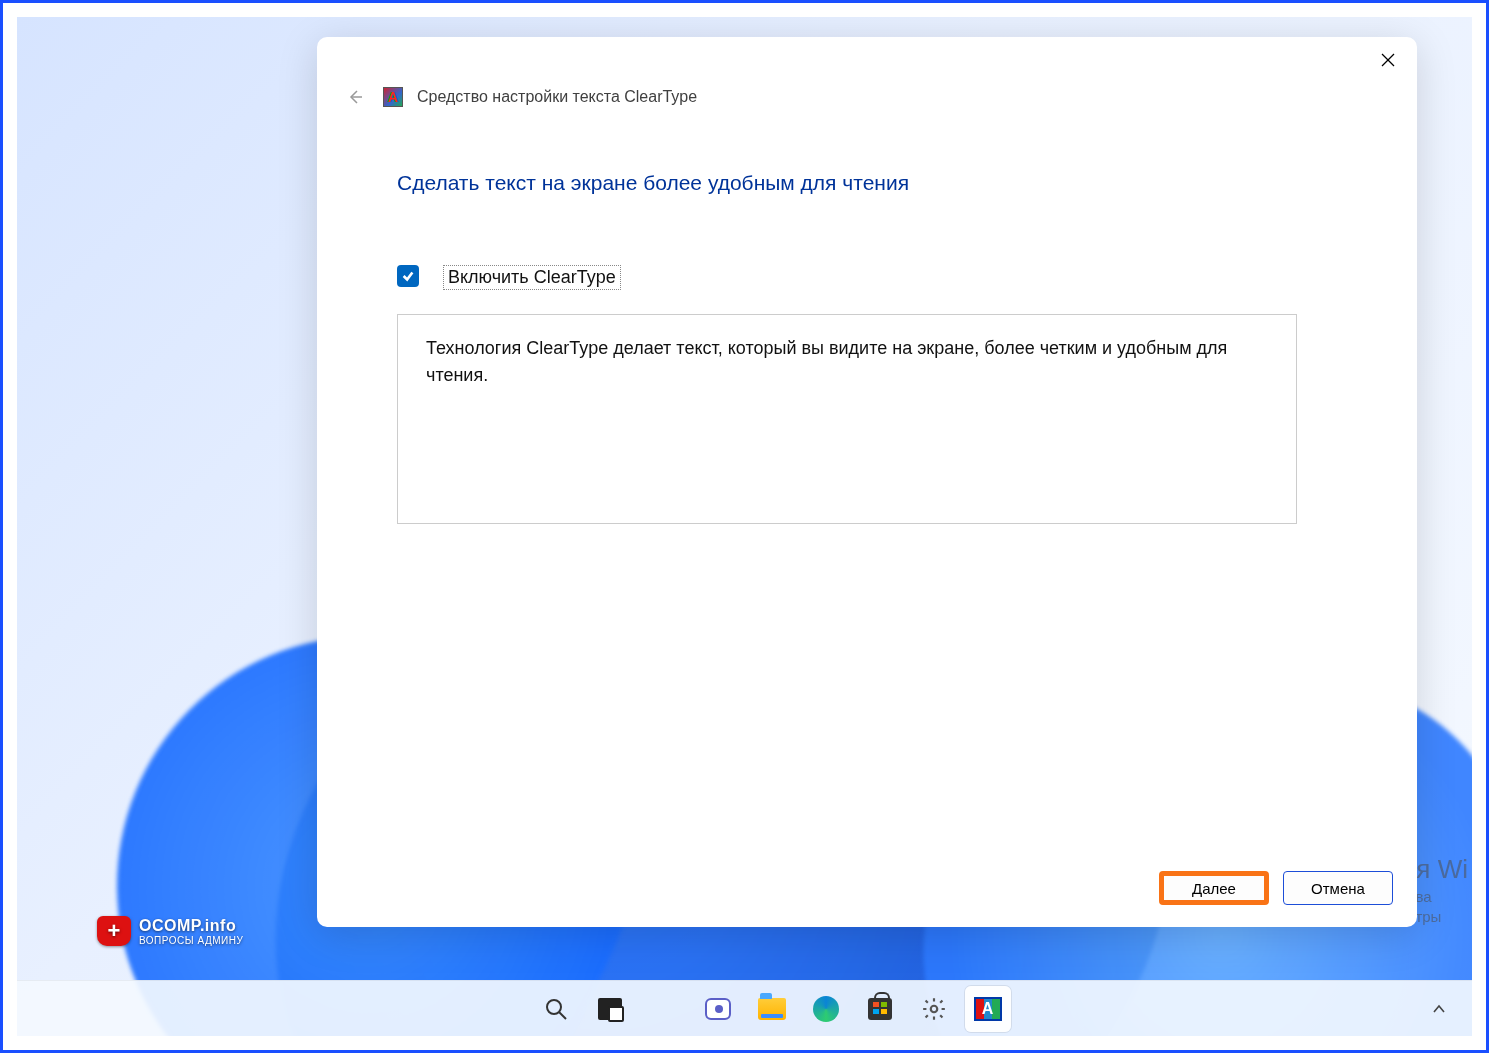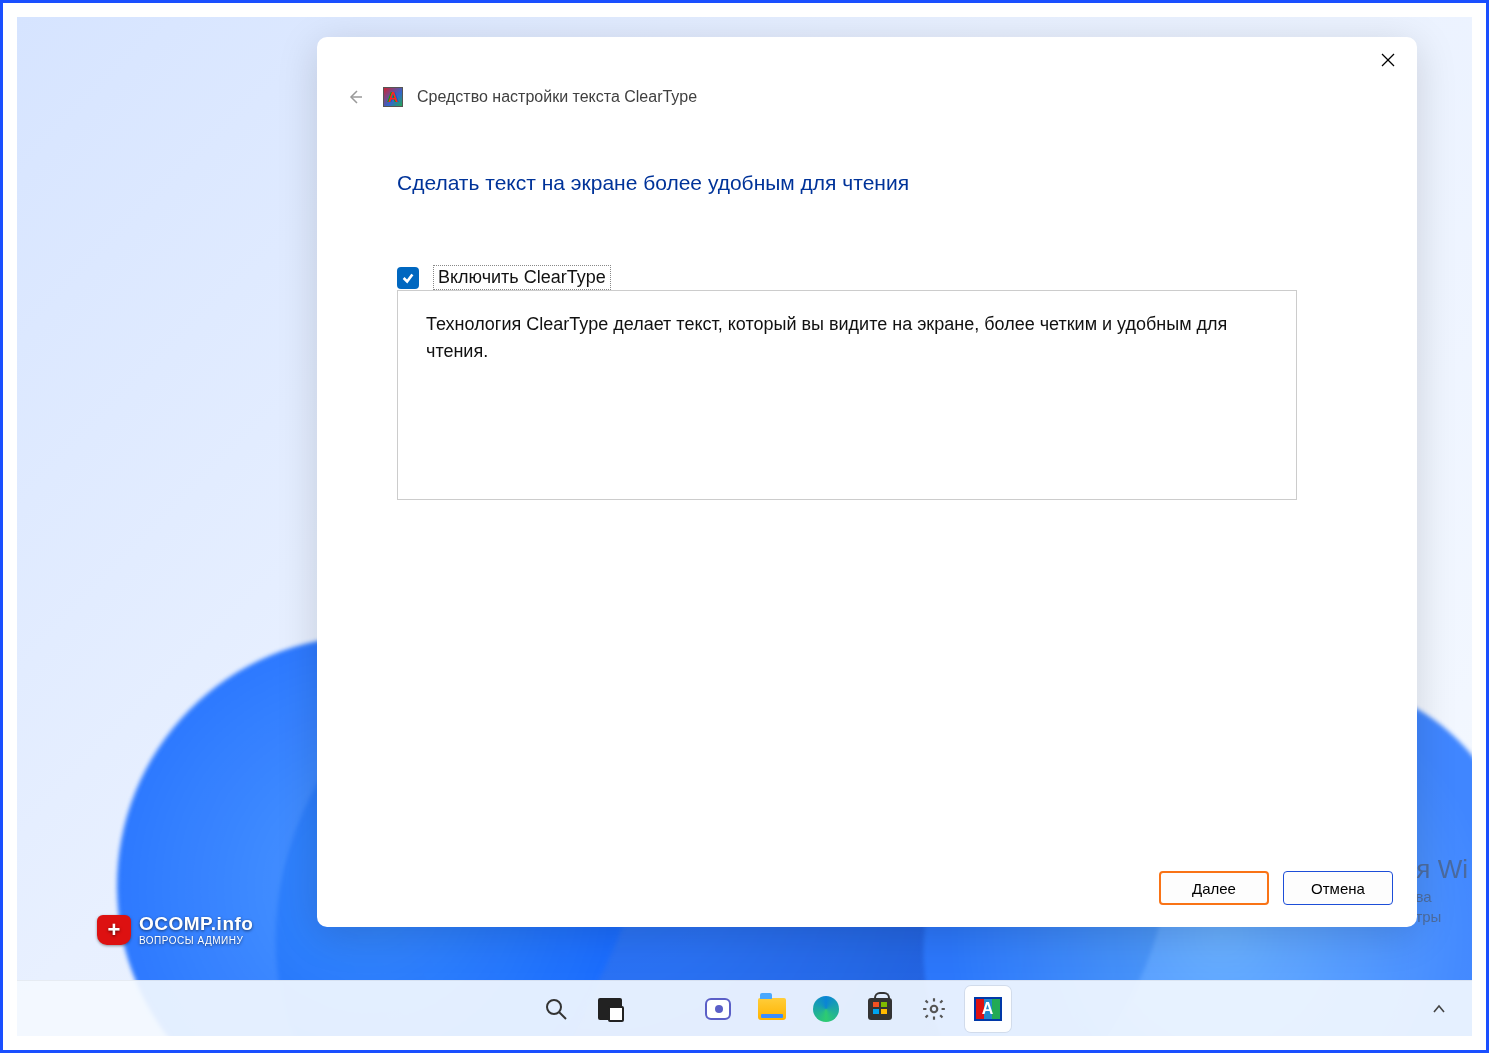--- a/index.html
+++ b/index.html
@@ -142,8 +142,9 @@
   }
   .checkbox-row {
     display: flex;
-    align-items: center;
-    gap: 14px;
+    align-items: flex-start;
+    gap: 24px;
+    margin-bottom: 24px;
   }
   .checkbox {
     width: 22px; height: 22px;

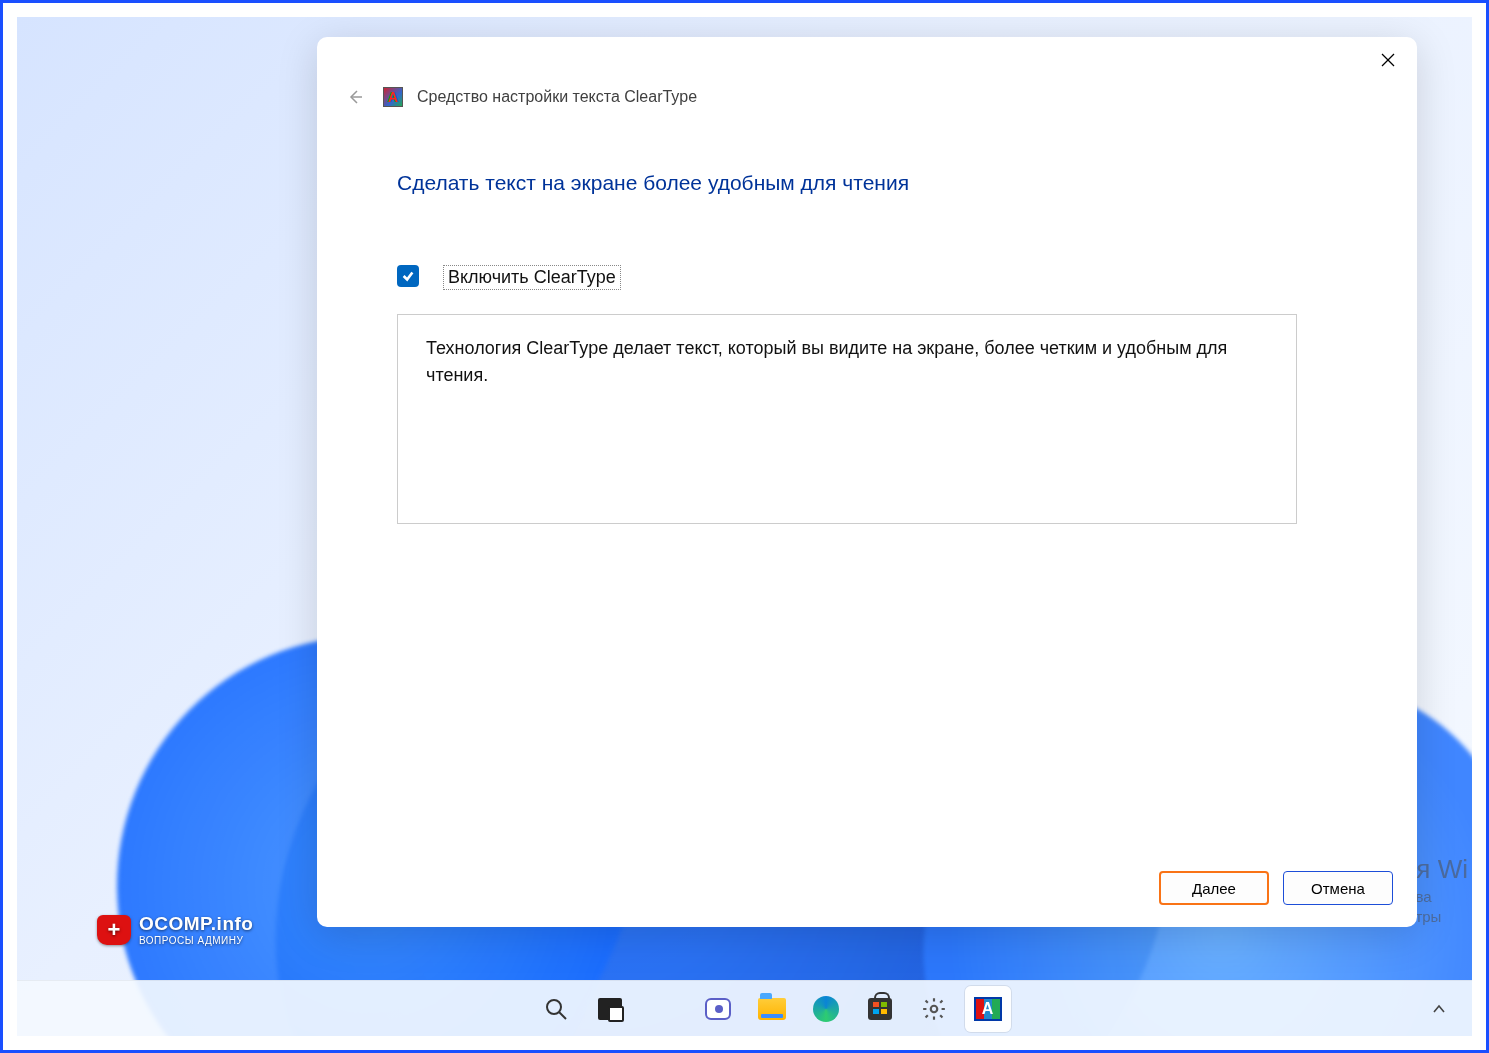--- a/index.html
+++ b/index.html
@@ -186,7 +186,7 @@
     cursor: pointer;
     display: flex; align-items: center; justify-content: center;
   }
-  .btn.primary { border: 2px solid #f97316; }
+  .btn.primary { border: 5px solid #f97316; }
 
   
   .taskbar {

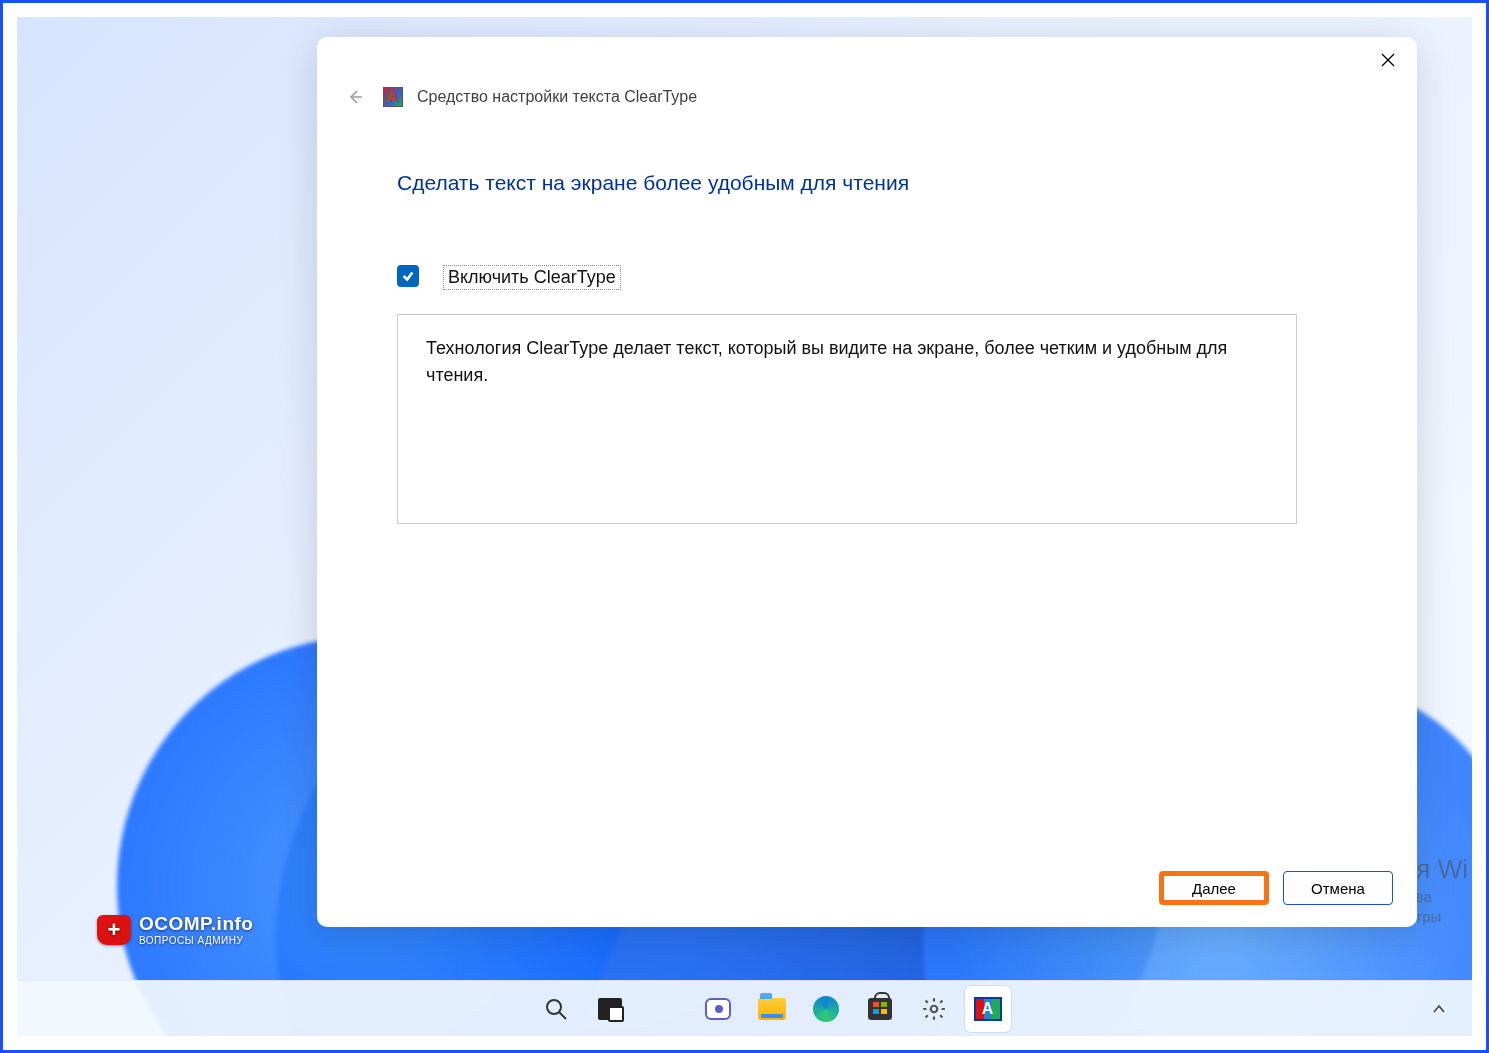--- a/index.html
+++ b/index.html
@@ -59,7 +59,7 @@
     content: "+"; color: #fff; font-weight: bold; font-size: 22px; line-height: 1;
   }
   .watermark .wm-text { display: flex; flex-direction: column; }
-  .watermark .wm-main { font-weight: bold; font-size: 19px; letter-spacing: .5px; }
+  .watermark .wm-main { font-weight: bold; font-size: 16px; letter-spacing: .5px; }
   .watermark .wm-sub { font-size: 10px; letter-spacing: .5px; }
 
   

